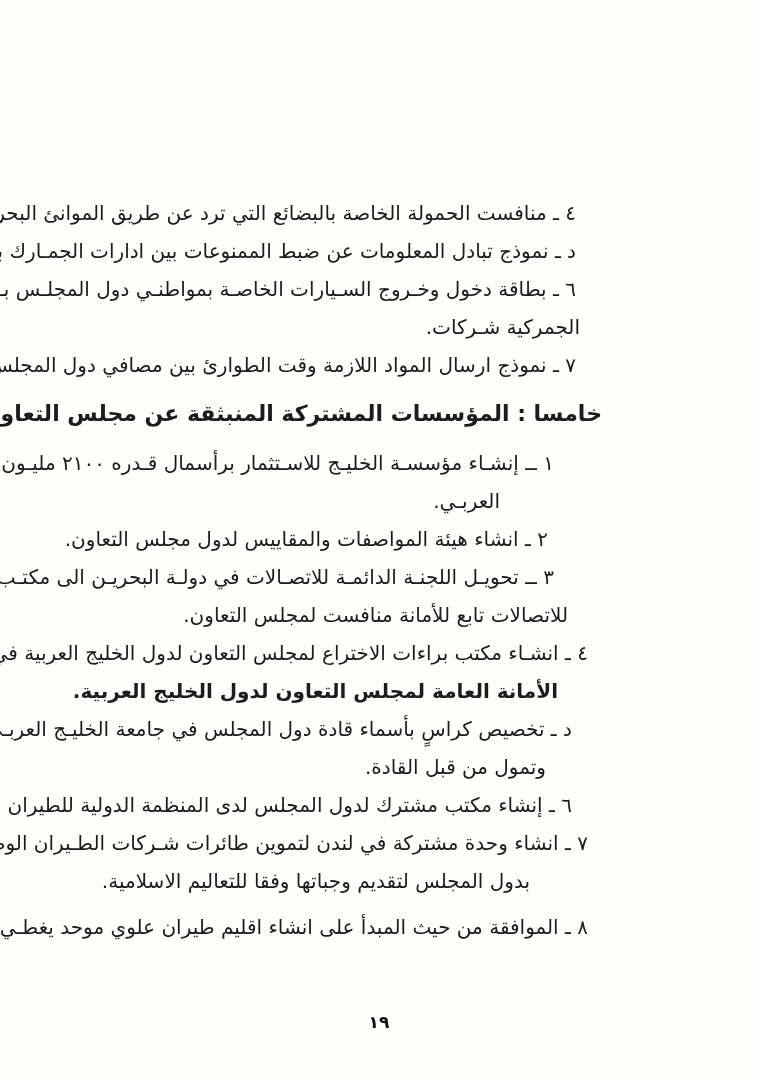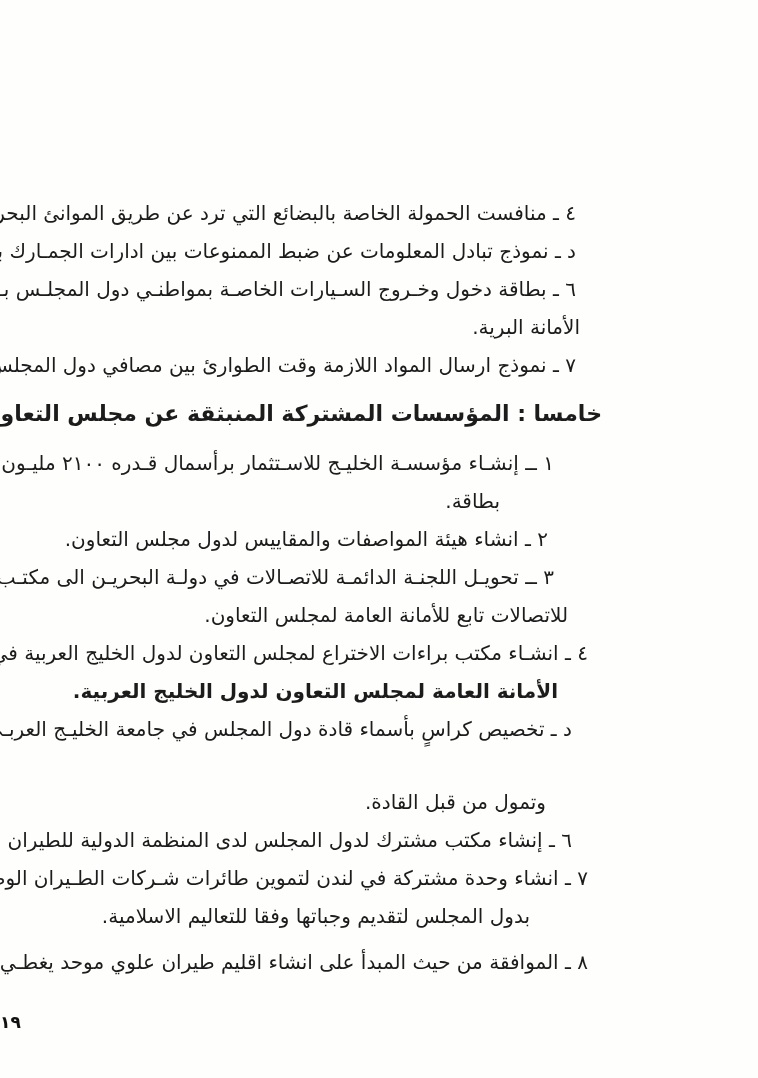--- a/index.html
+++ b/index.html
@@ -78,7 +78,7 @@
     <div class="ln t-item">٤ ـ منافست الحمولة الخاصة بالبضائع التي ترد عن طريق الموانئ البحرية.</div>
     <div class="ln t-item">د ـ نموذج تبادل المعلومات عن ضبط الممنوعات بين ادارات الجمـارك بـدول</div>
     <div class="ln t-item">٦ ـ بطاقة دخول وخـروج السـيارات الخاصـة بمواطنـي دول المجلـس بـالمراكز</div>
-    <div class="ln t-cont-2">الأمانة البرية.</div>
+    <div class="ln t-cont-2">الجمركية شـركات.</div>
     <div class="ln t-item">٧ ـ نموذج ارسال المواد اللازمة وقت الطوارئ بين مصافي دول المجلس.</div>
 
     <div class="heading">خامسا : المؤسسات المشتركة المنبثقة عن مجلس التعاون :</div>

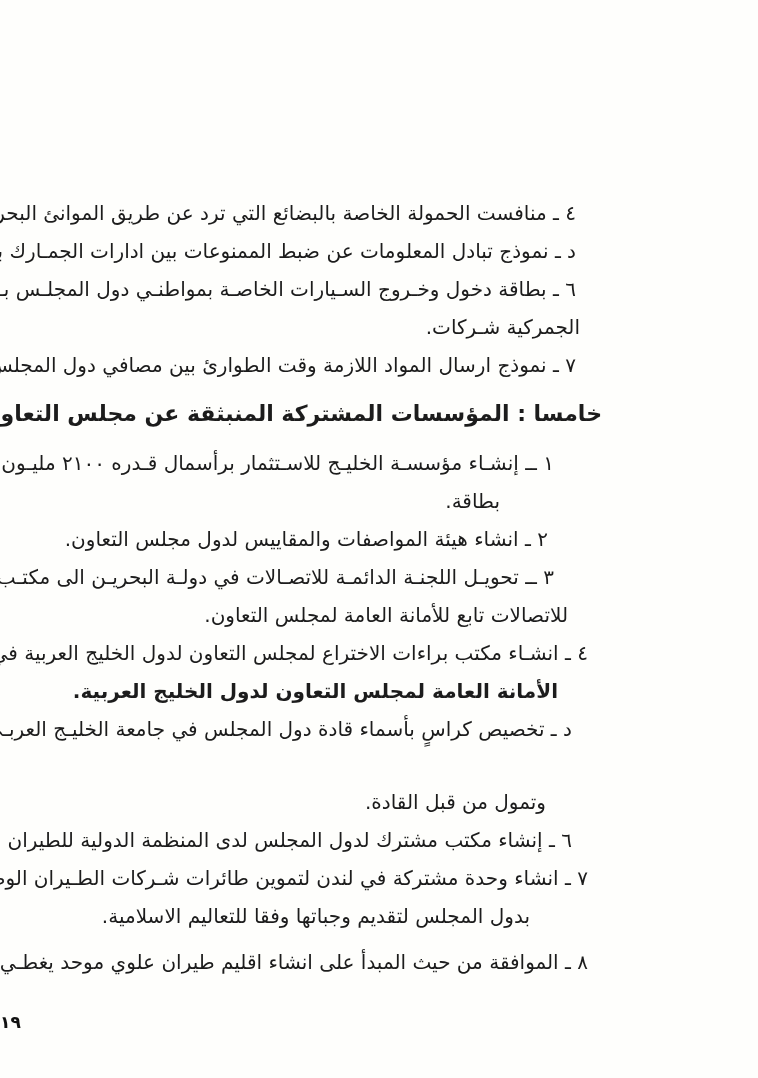--- a/index.html
+++ b/index.html
@@ -84,7 +84,7 @@
     <div class="heading">خامسا : المؤسسات المشتركة المنبثقة عن مجلس التعاون :</div>
 
     <div class="ln b-item gap-top">١ ــ إنشـاء مؤسسـة الخليـج للاسـتثمار برأسمال قـدره ٢١٠٠ مليـون دولار</div>
-    <div class="ln c-amriki">بطاقة.</div>
+    <div class="ln c-amriki">العربـي.</div>
     <div class="ln b-item-2">٢ ـ انشاء هيئة المواصفات والمقاييس لدول مجلس التعاون.</div>
     <div class="ln b-item">٣ ــ تحويـل اللجنـة الدائمـة للاتصـالات في دولـة البحريـن الى مكتـب فنـي</div>
     <div class="ln c-ittisalat">للاتصالات تابع للأمانة العامة لمجلس التعاون.</div>

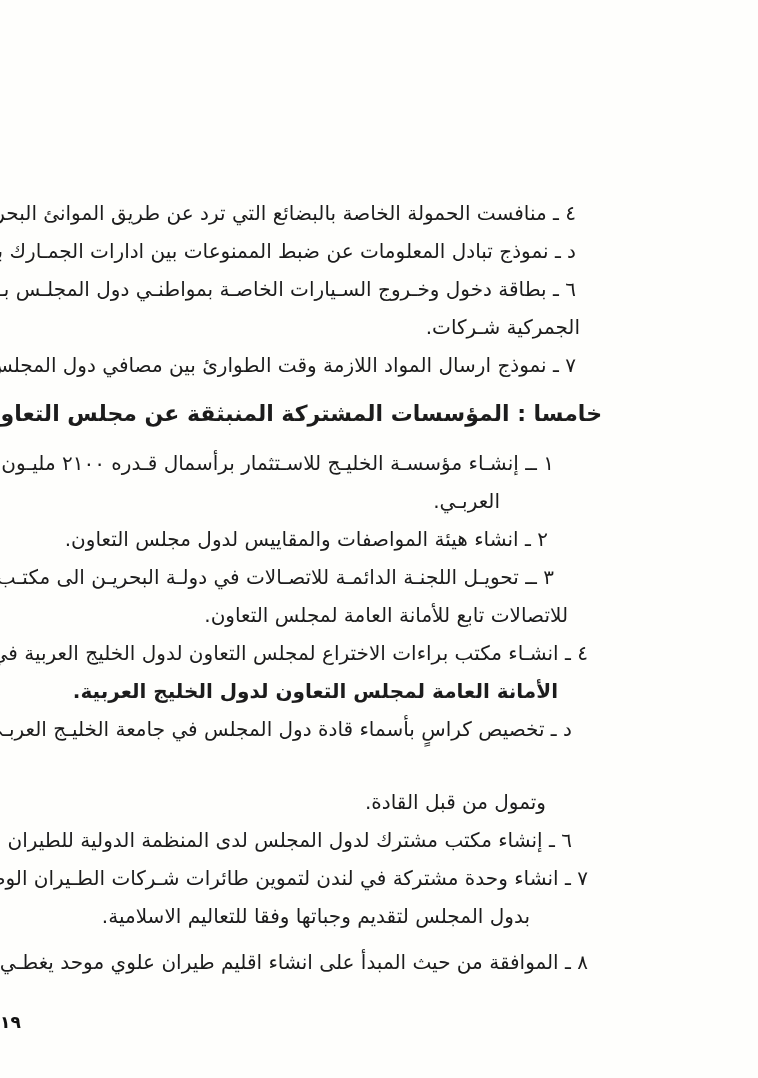--- a/index.html
+++ b/index.html
@@ -87,7 +87,7 @@
     <div class="ln c-amriki">العربـي.</div>
     <div class="ln b-item-2">٢ ـ انشاء هيئة المواصفات والمقاييس لدول مجلس التعاون.</div>
     <div class="ln b-item">٣ ــ تحويـل اللجنـة الدائمـة للاتصـالات في دولـة البحريـن الى مكتـب فنـي</div>
-    <div class="ln c-ittisalat">للاتصالات تابع للأمانة العامة لمجلس التعاون.</div>
+    <div class="ln c-ittisalat">للاتصالات تابع للأمانة منافست لمجلس التعاون.</div>
     <div class="ln b-item-wide">٤ ـ انشـاء مكتب براءات الاختراع لمجلس التعاون لدول الخليج العربية في مقـر</div>
     <div class="ln c-amana">الأمانة العامة لمجلس التعاون لدول الخليج العربية.</div>
     <div class="ln b-item-mid">د ـ تخصيص كراسٍ بأسماء قادة دول المجلس في جامعة الخليـج العربـي تدعـم</div>

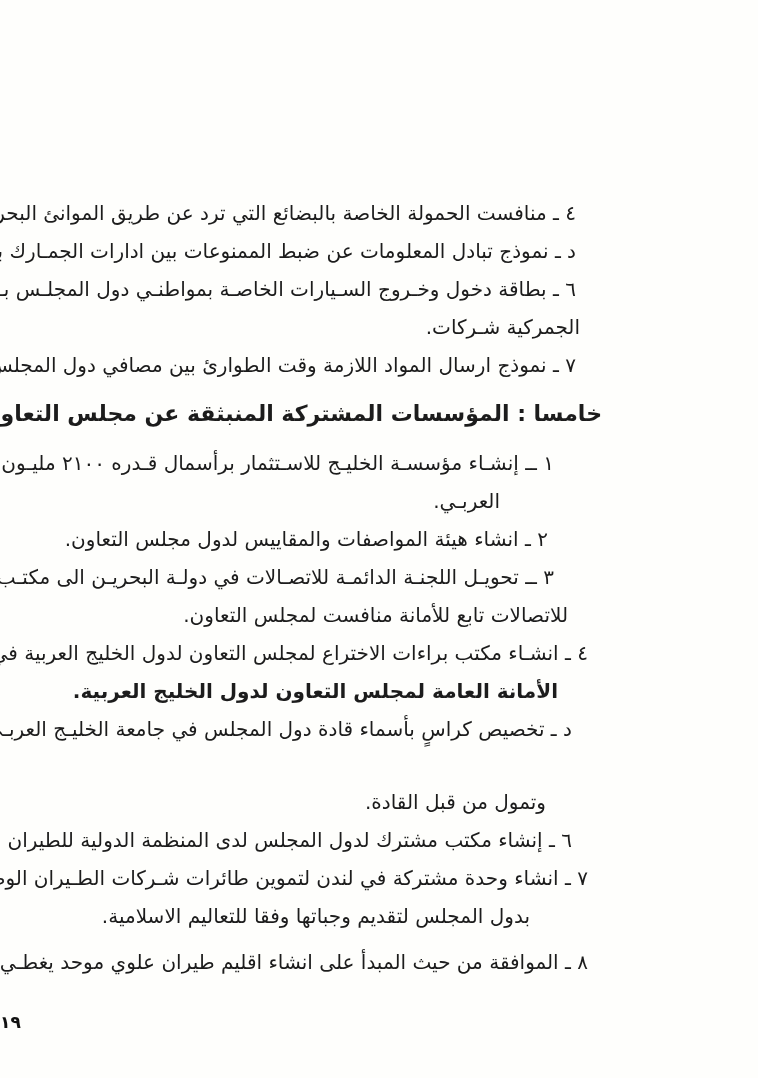--- a/index.html
+++ b/index.html
@@ -55,7 +55,7 @@
   .c-amriki{padding-right:102px;}
   .c-ittisalat{padding-right:34px;}
   .c-amana{padding-right:44px;font-weight:bold;}
-  .c-tumawwal{padding-right:56px;margin-top:35px;}
+  .c-tumawwal{padding-right:56px;}
   .c-bidawal{padding-right:72px;}
   .c-jawwi{padding-right:82px;}
   .gap-top{margin-top:8px;}

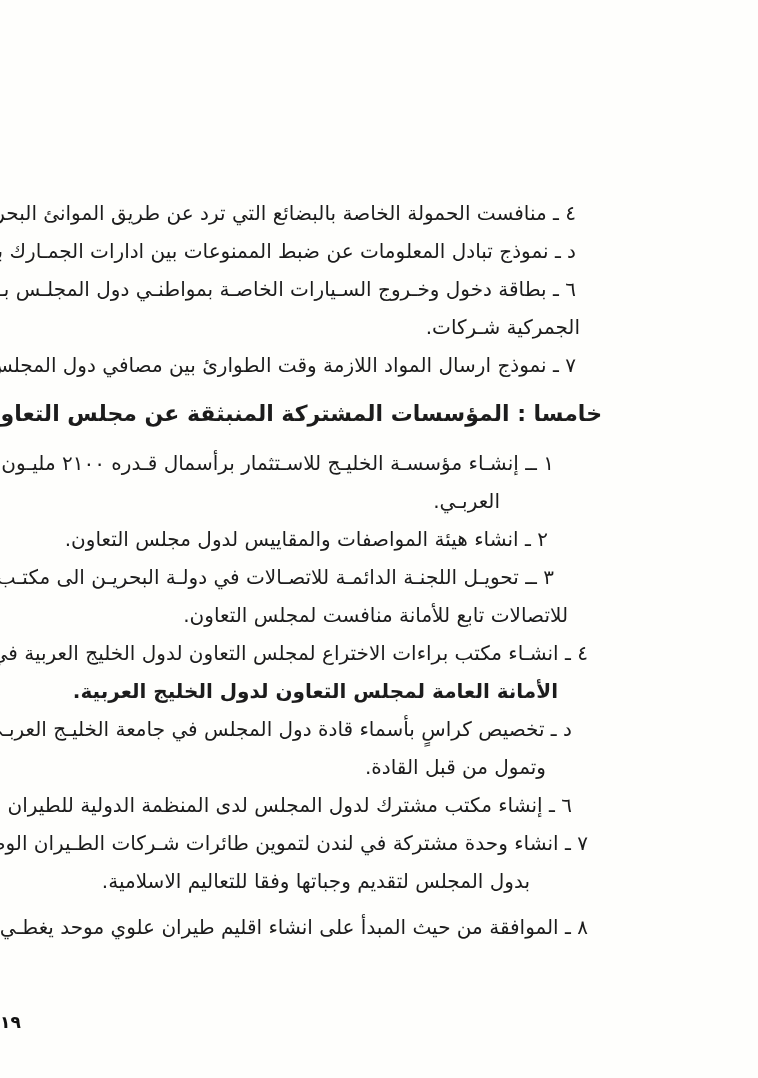--- a/index.html
+++ b/index.html
@@ -62,7 +62,7 @@
   .pagenum{
     position:absolute;
     top:1012px;left:0;right:0;
-    text-align:left;
+    text-align:center;
     font-size:17px;
     font-weight:bold;
     color:#111;

